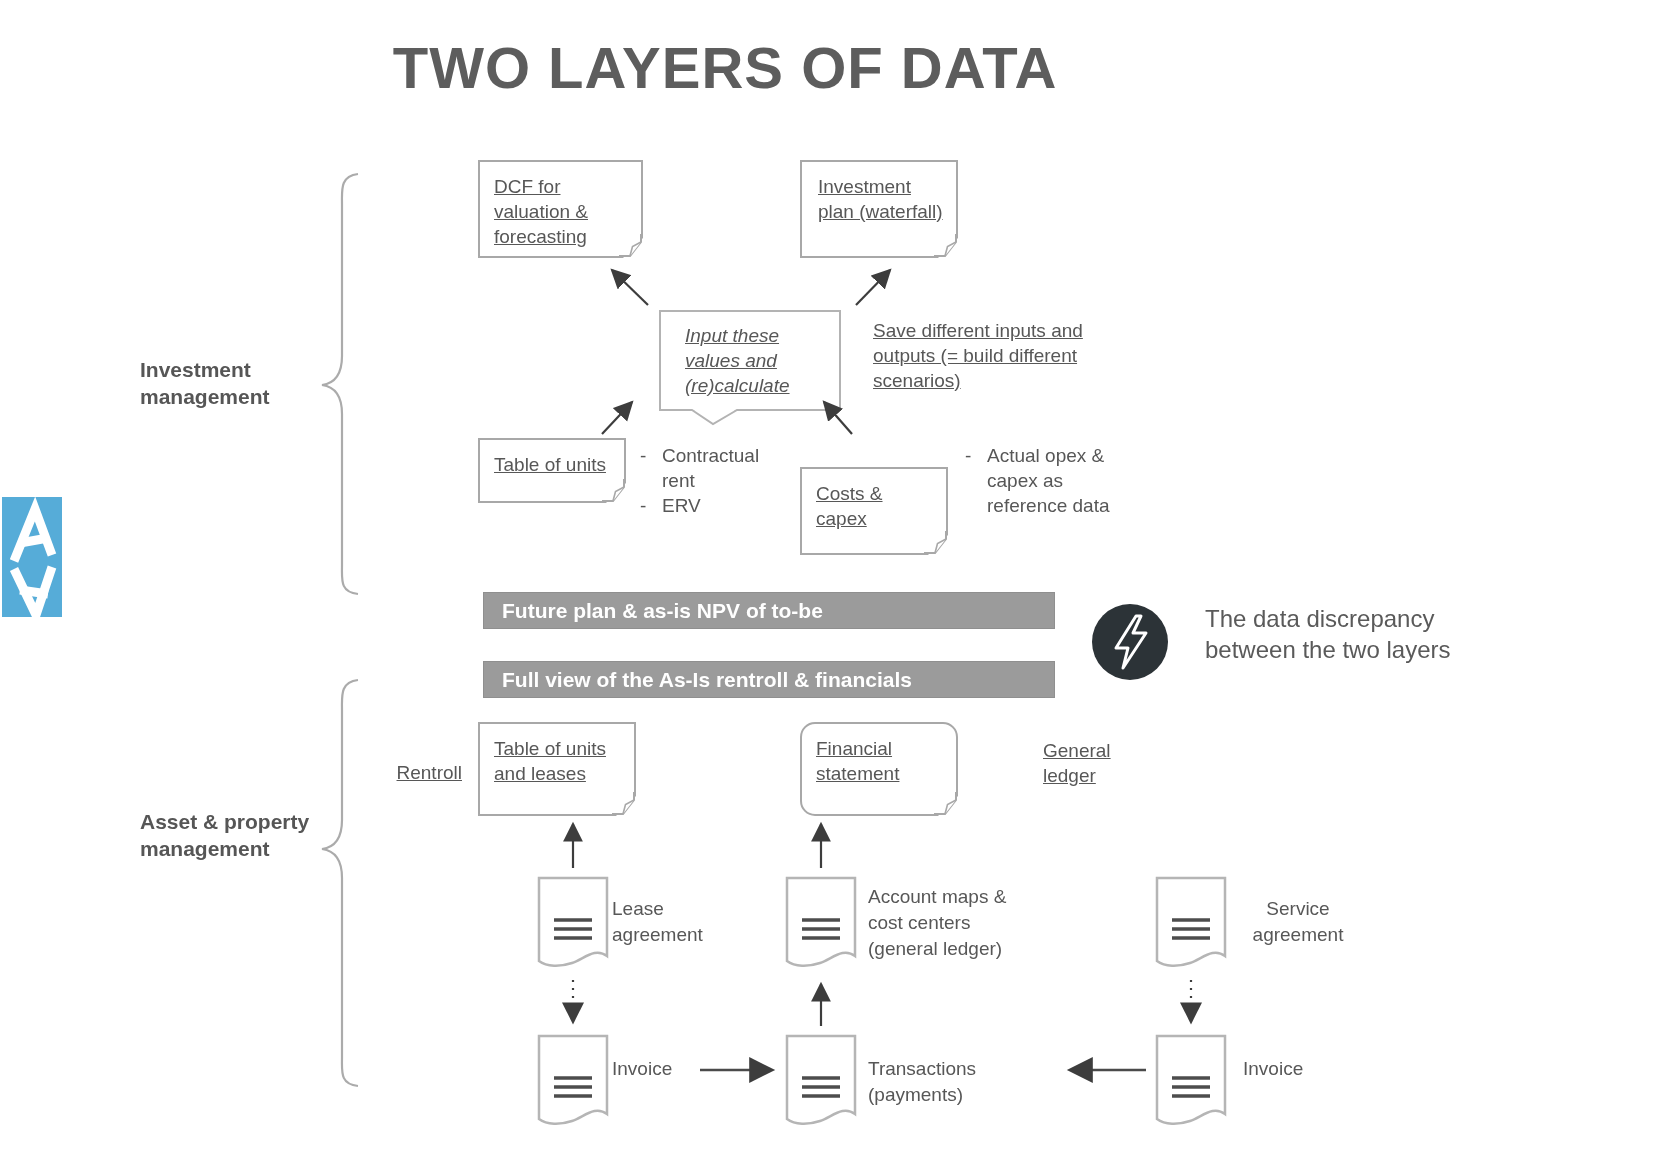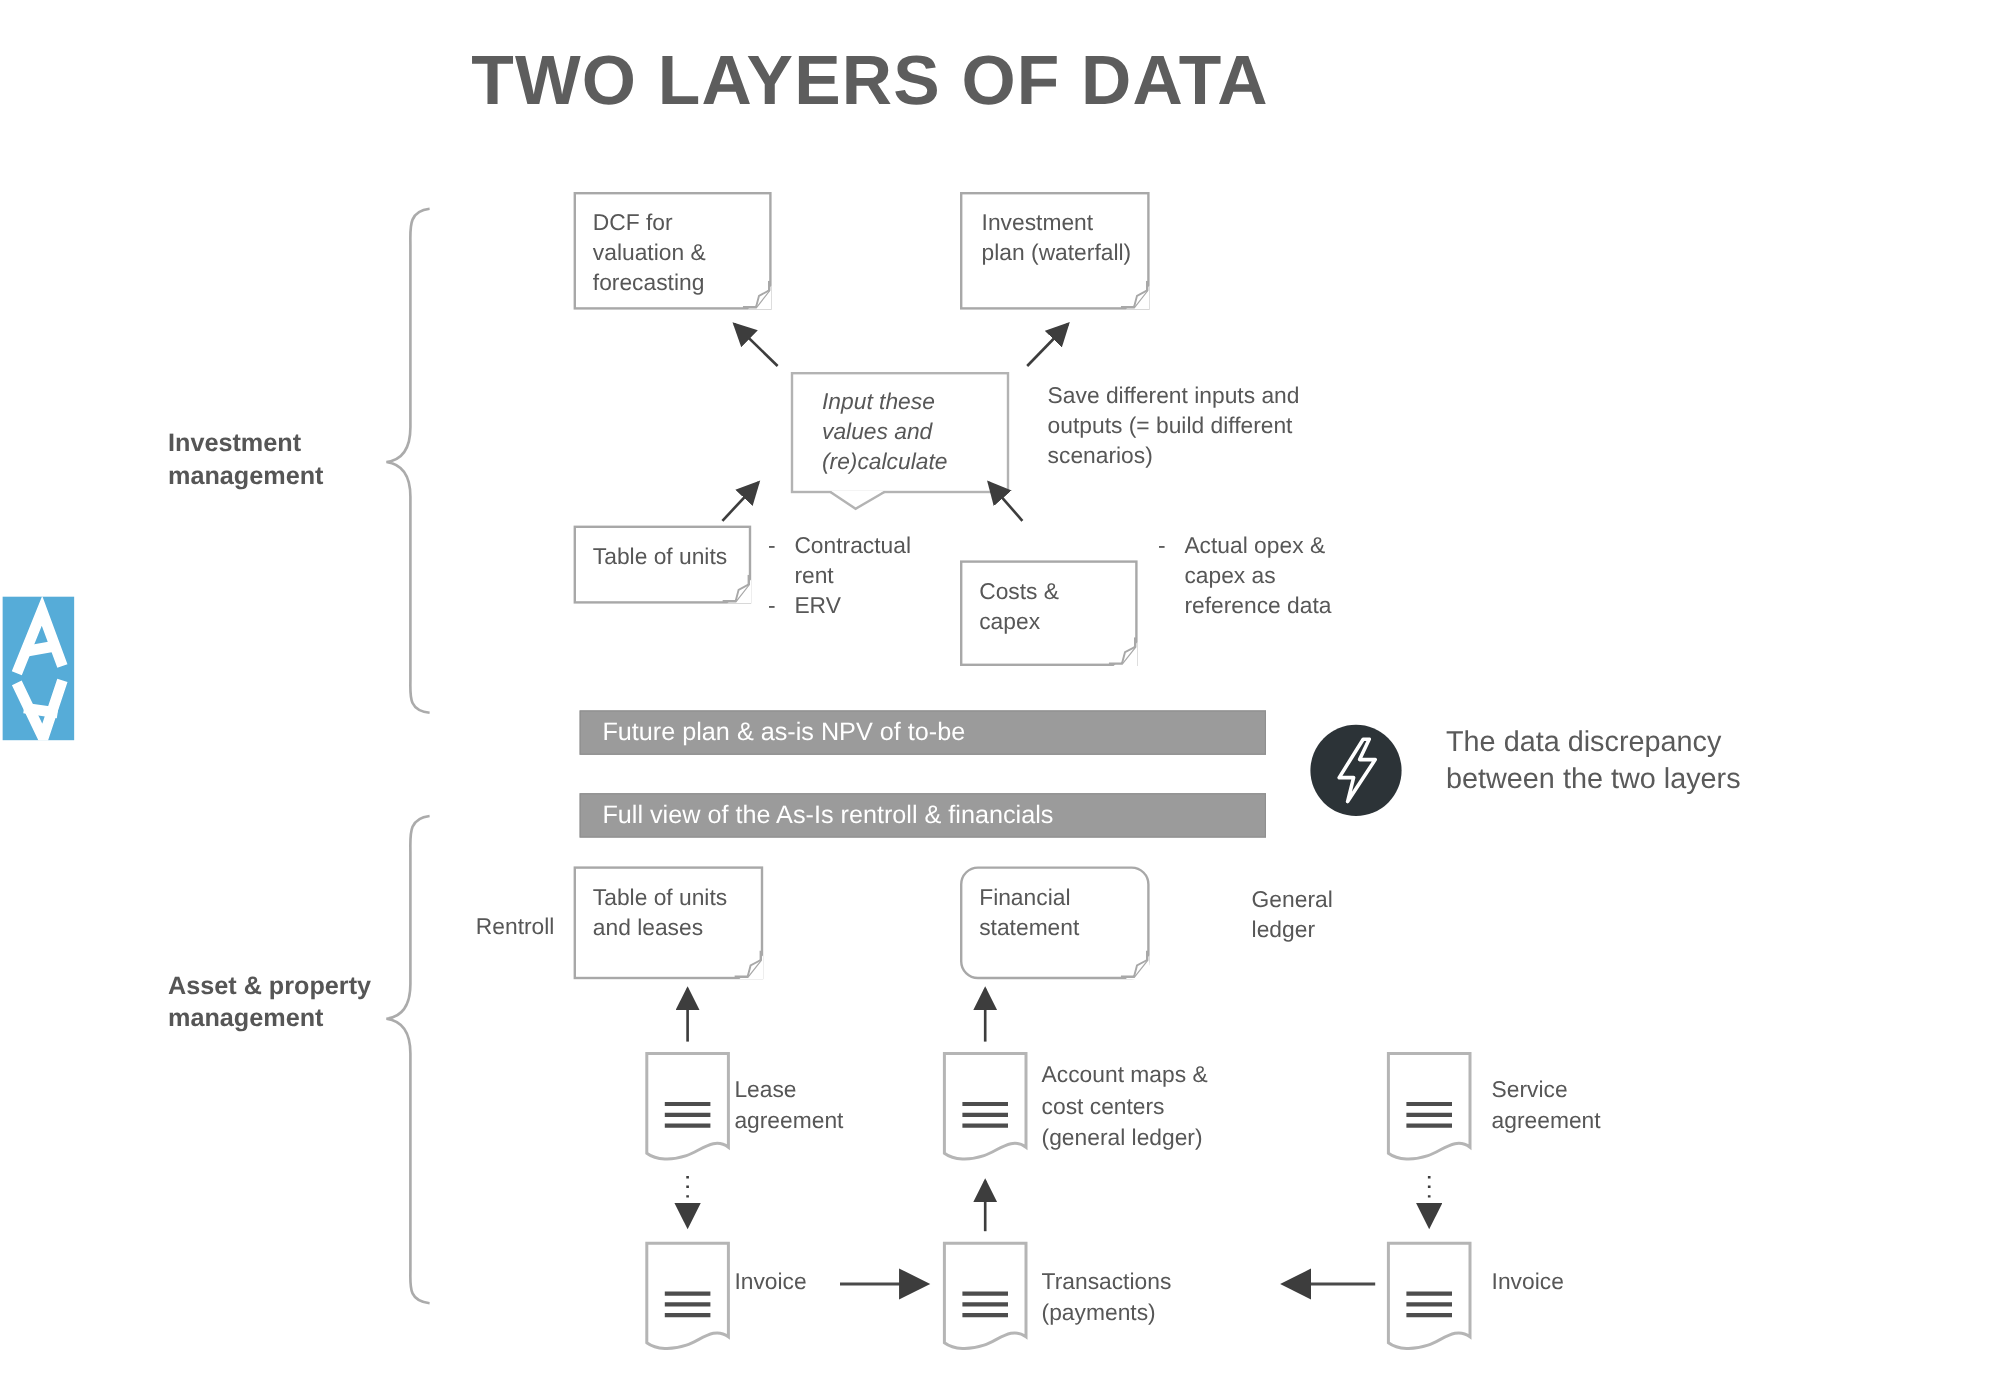--- a/index.html
+++ b/index.html
@@ -7,7 +7,7 @@
         font-family:"Liberation Sans","DejaVu Sans",sans-serif;color:#575757;}
 
   .abs{position:absolute;}
-  .txt{font-size:19px;line-height:25px;color:#575757;}
+  .txt{font-size:19px;line-height:25px;color:#575757;text-decoration:underline;}
 
   #title{left:0;top:34px;width:1450px;text-align:center;
          font-size:58px;font-weight:700;color:#5d5d5d;letter-spacing:1px;}

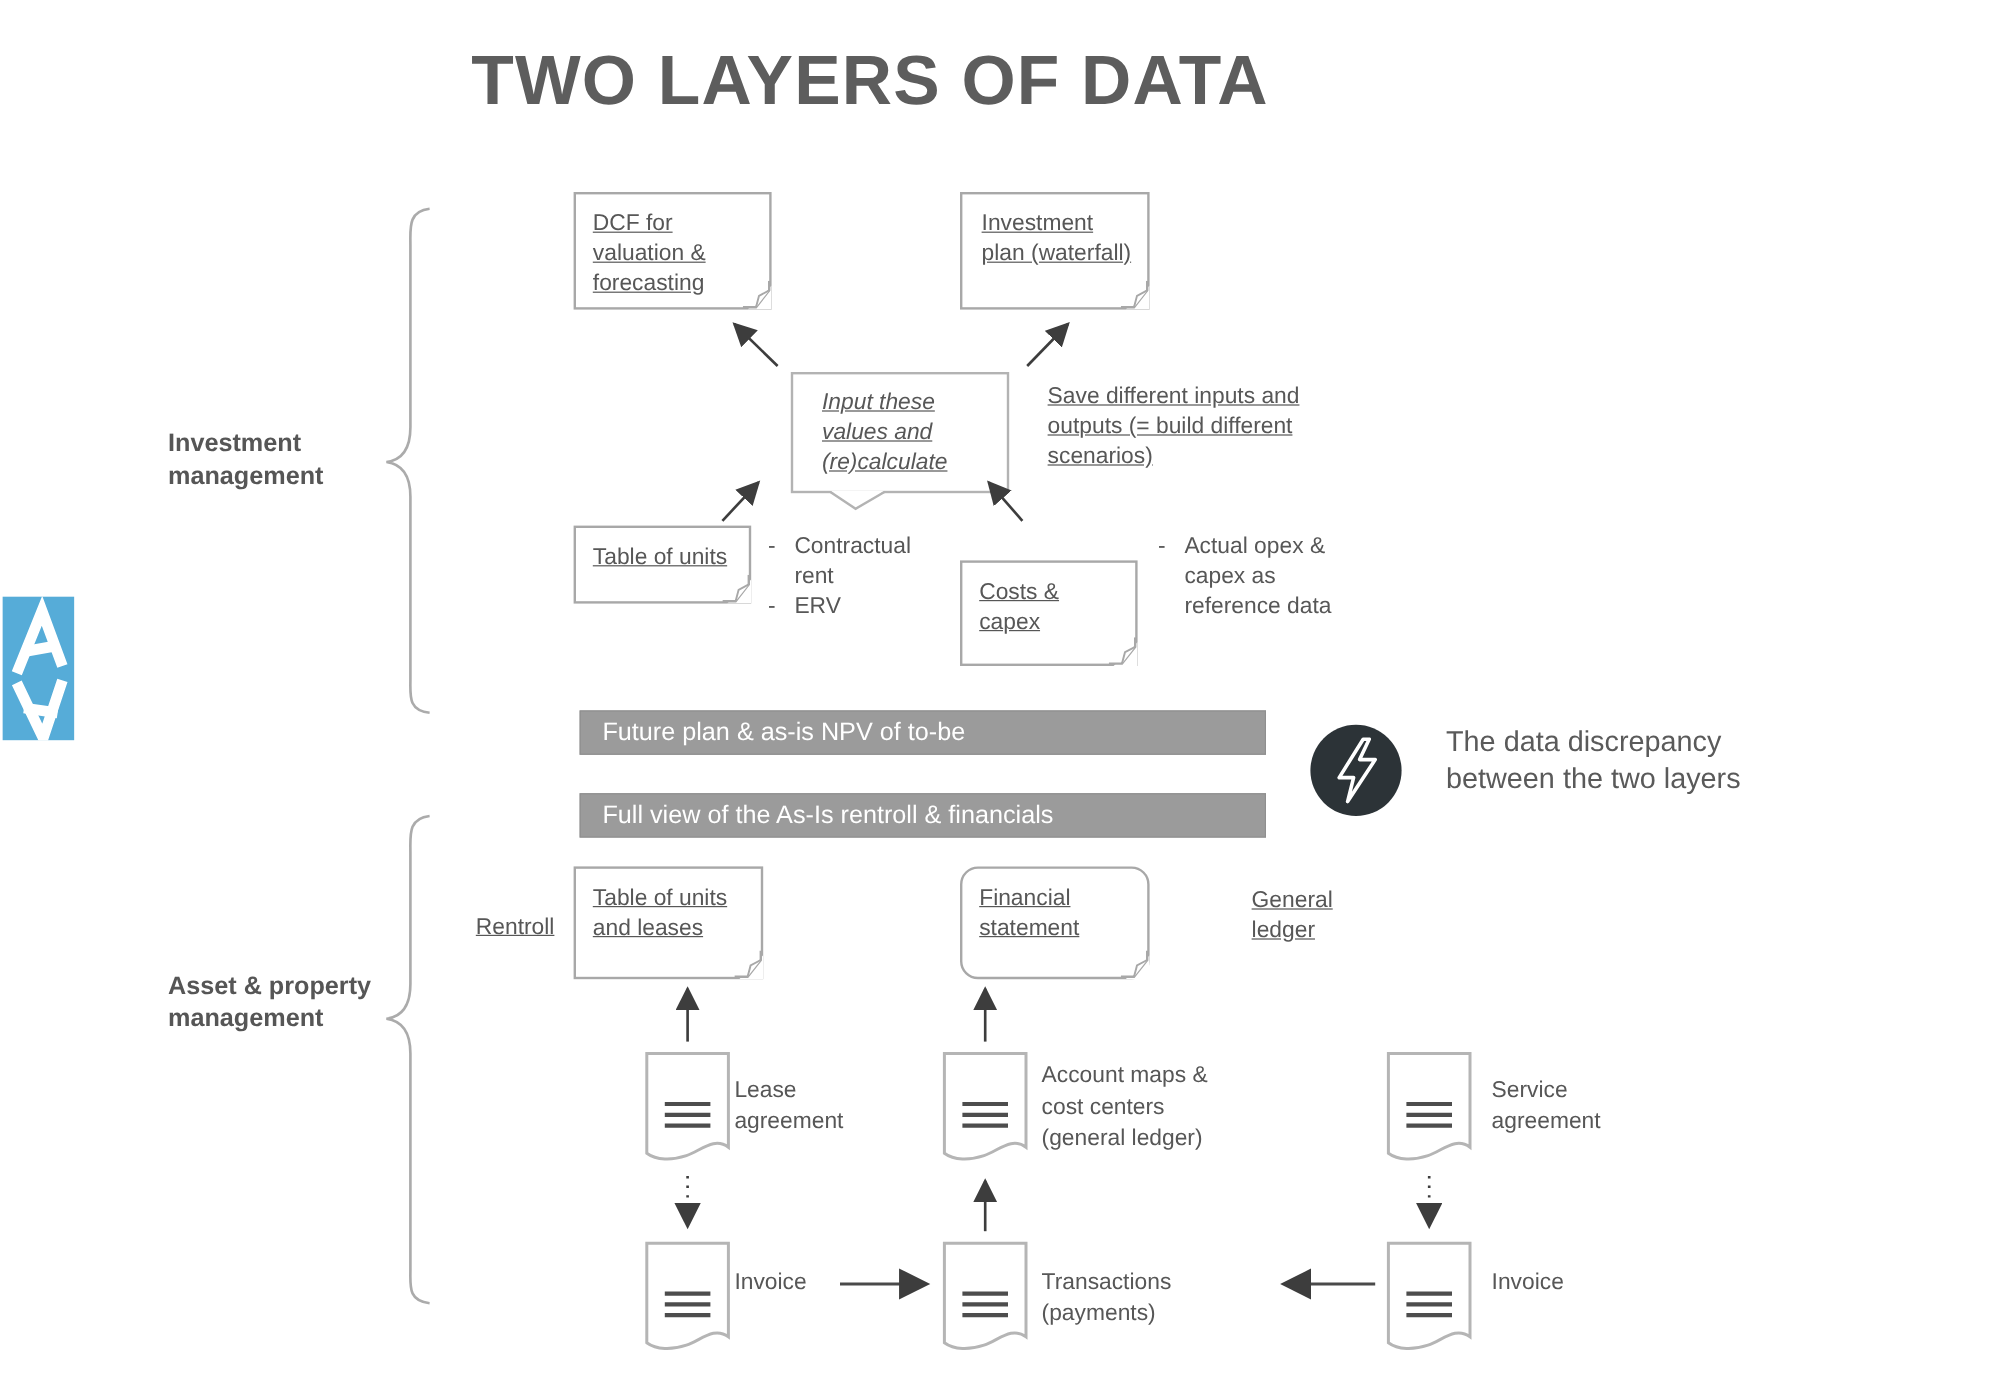--- a/index.html
+++ b/index.html
@@ -24,7 +24,7 @@
 
   
   .bar{position:absolute;left:483px;width:572px;height:37px;background:#9b9b9b;
-       border:1px solid #8f8f8f;box-sizing:border-box;color:#fff;font-weight:400;
+       border:1px solid #8f8f8f;box-sizing:border-box;color:#fff;font-weight:700;
        font-size:21px;line-height:35px;padding-left:18px;}
 
   .sidelabel{font-weight:700;font-size:21px;line-height:27px;color:#565656;}

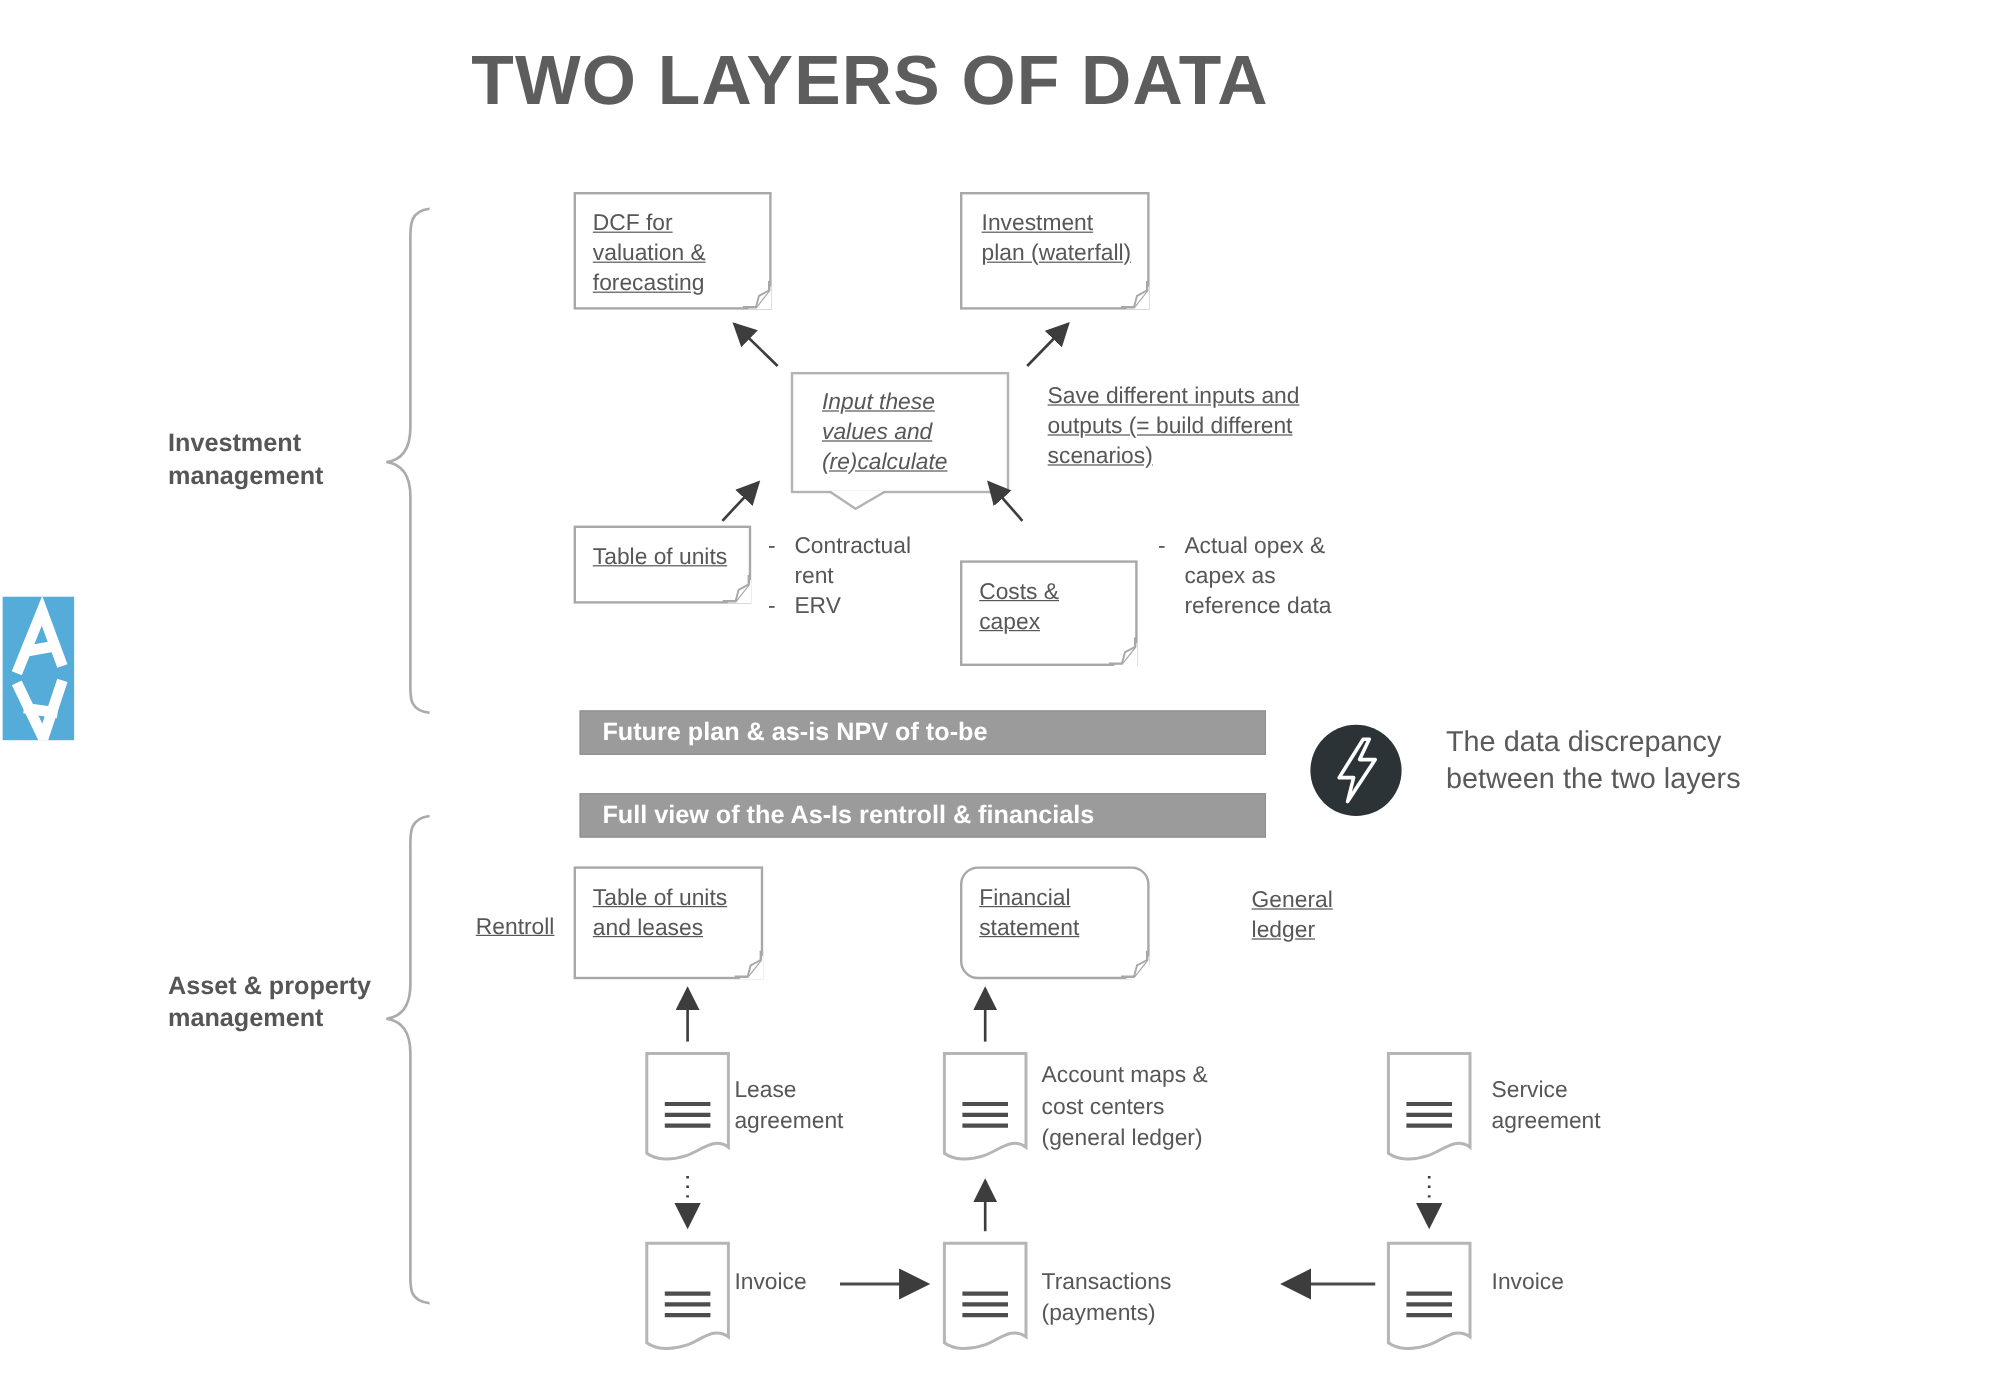--- a/index.html
+++ b/index.html
@@ -190,7 +190,7 @@
         </g>
     </svg>
   </div>
-  <div class="doclabel" style="left:1243px;top:896px;width:110px;">Service agreement</div>
+  <div class="doclabel" style="left:1243px;top:896px;width:110px;text-align:center;">Service agreement</div>
 
   <div class="doc" style="left:537px;top:1034px;">
     <svg width="72" height="98" viewBox="0 0 72 98">

